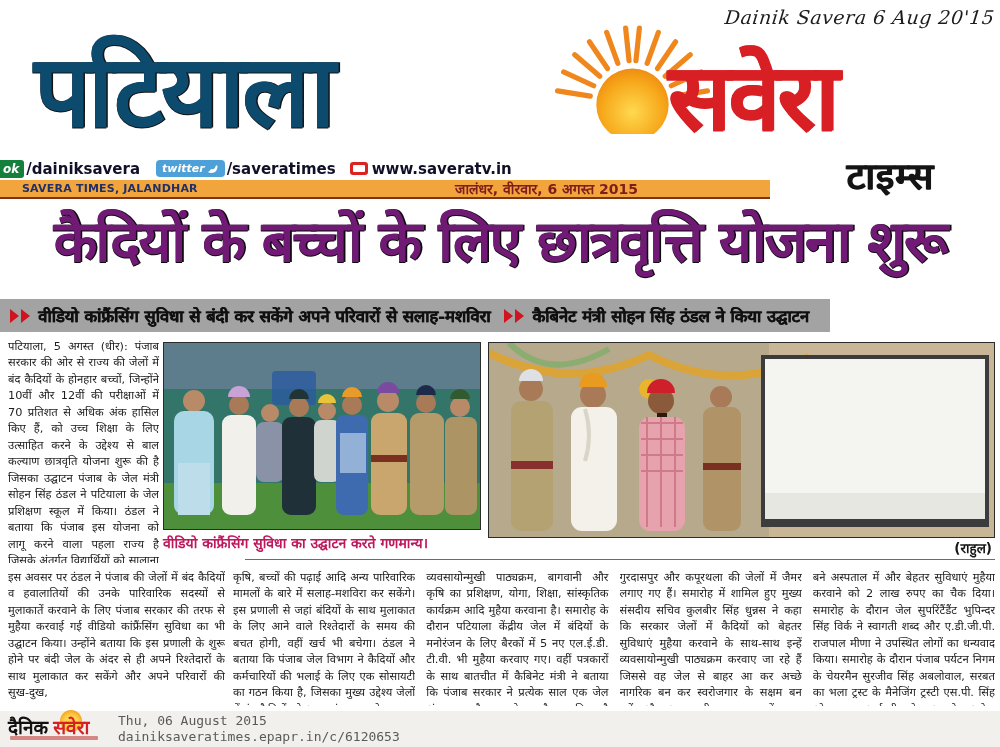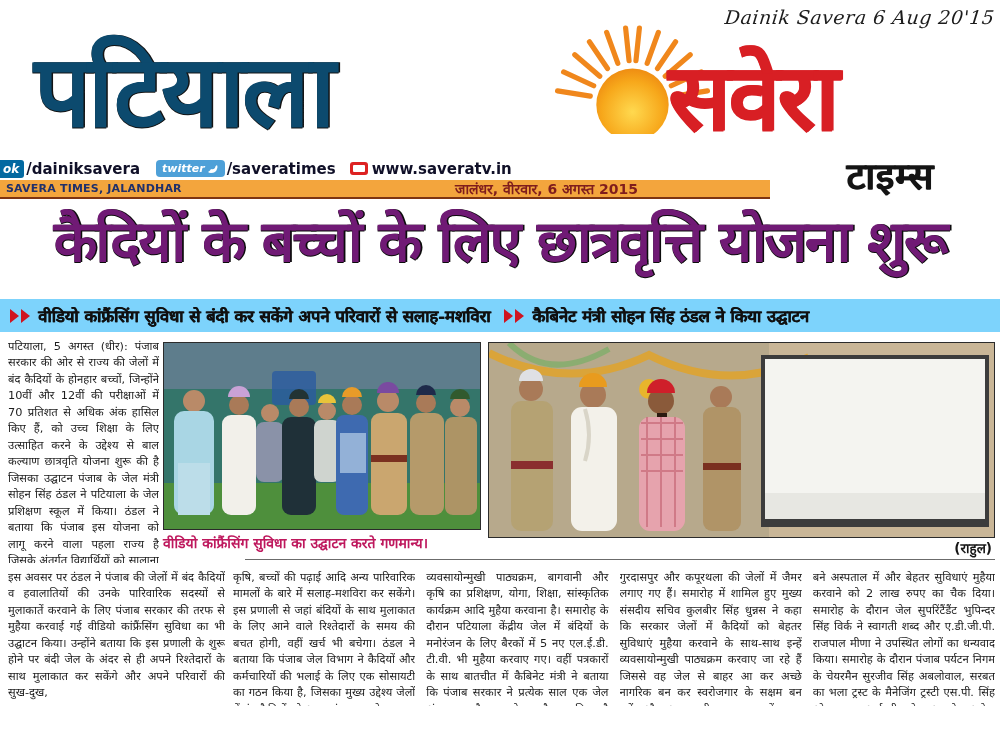--- a/index.html
+++ b/index.html
@@ -26,7 +26,7 @@
   
   .social { position:absolute; left:0; top:158px; height:21px; display:flex; align-items:center;
     font-size:15px; font-weight:bold; color:#101028; }
-  .badge-fb { display:inline-block; background:#0369a1; color:#fff; font-style:italic;
+  .badge-fb { display:inline-block; background:#15803d; color:#fff; font-style:italic;
     font-size:12px; font-weight:bold; padding:2px 5px 2px 3px; border-radius:0 3px 3px 0; }
   .badge-tw { display:inline-flex; align-items:center; gap:2px; background:#4ea0d8; color:#fff;
     font-style:italic; font-size:11px; font-weight:bold; padding:2px 6px; border-radius:4px;

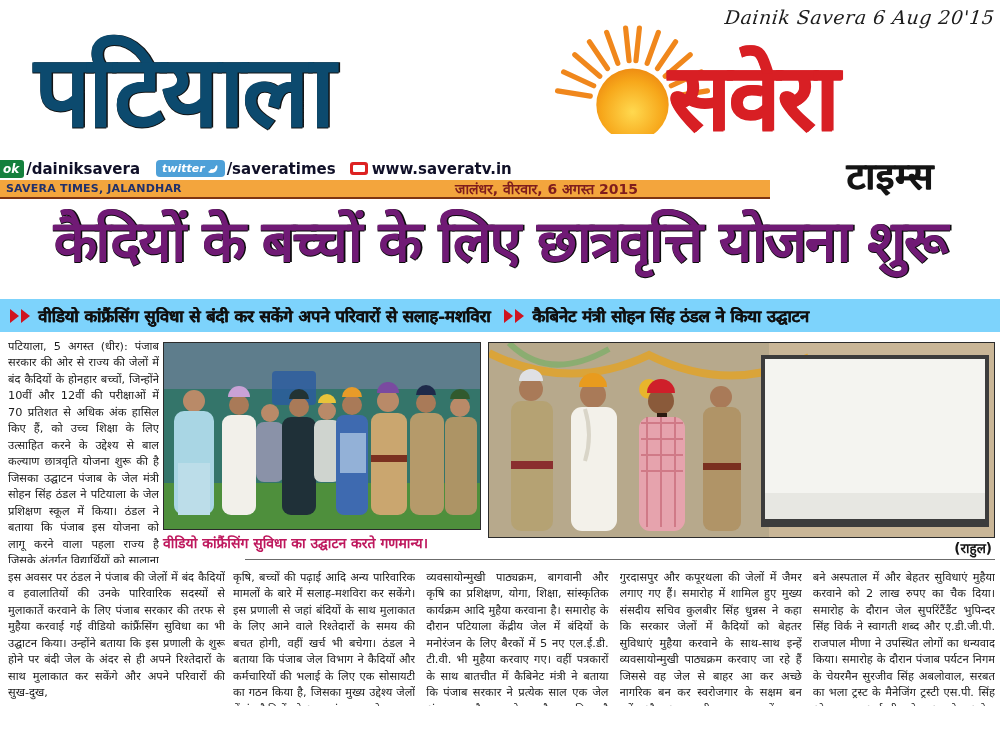--- a/index.html
+++ b/index.html
@@ -39,7 +39,7 @@
 
   
   .datebar { position:absolute; left:0; top:180px; width:770px; height:19px; background:#f3a53d;
-    border-bottom:2px solid #7e3411; display:flex; align-items:center; }
+    border-bottom:2px solid #7e3411; display:flex; align-items:center;padding-left:16px; }
   .datebar .left { font-size:11px; font-weight:bold; color:#20306a; padding-left:6px; letter-spacing:.2px; }
   .datebar .center { position:absolute; left:455px; font-size:14px; font-weight:bold; color:#7f1d1d; }
 

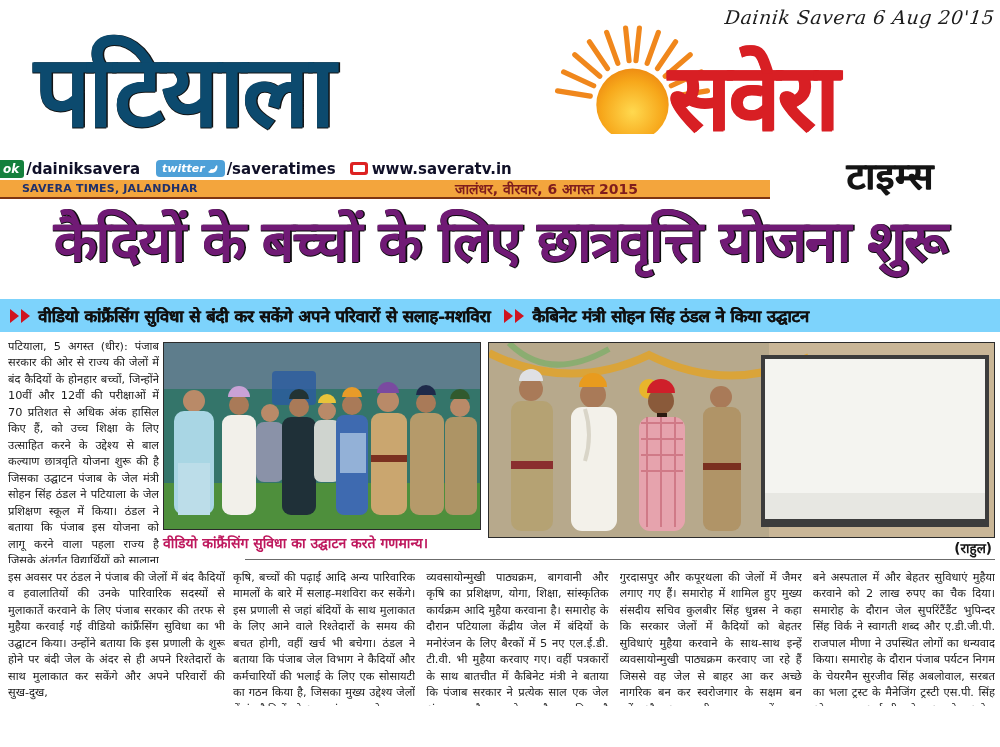--- a/index.html
+++ b/index.html
@@ -49,7 +49,7 @@
     text-shadow:1.6px 0 0 #0c0c0c, 0 .8px 0 #0c0c0c; white-space:nowrap; }
 
   
-  .subbar { position:absolute; left:0; top:299px; width:1000px; height:33px; background:#7dd3fc;
+  .subbar { position:absolute; left:0; top:299px; width:830px; height:33px; background:#a3a3a3;
     display:flex; align-items:center; padding:0 8px; }
   .subbar .txt { font-size:16.5px; font-weight:900; color:#101010; white-space:nowrap;
     text-shadow:.6px 0 0 #101010; }

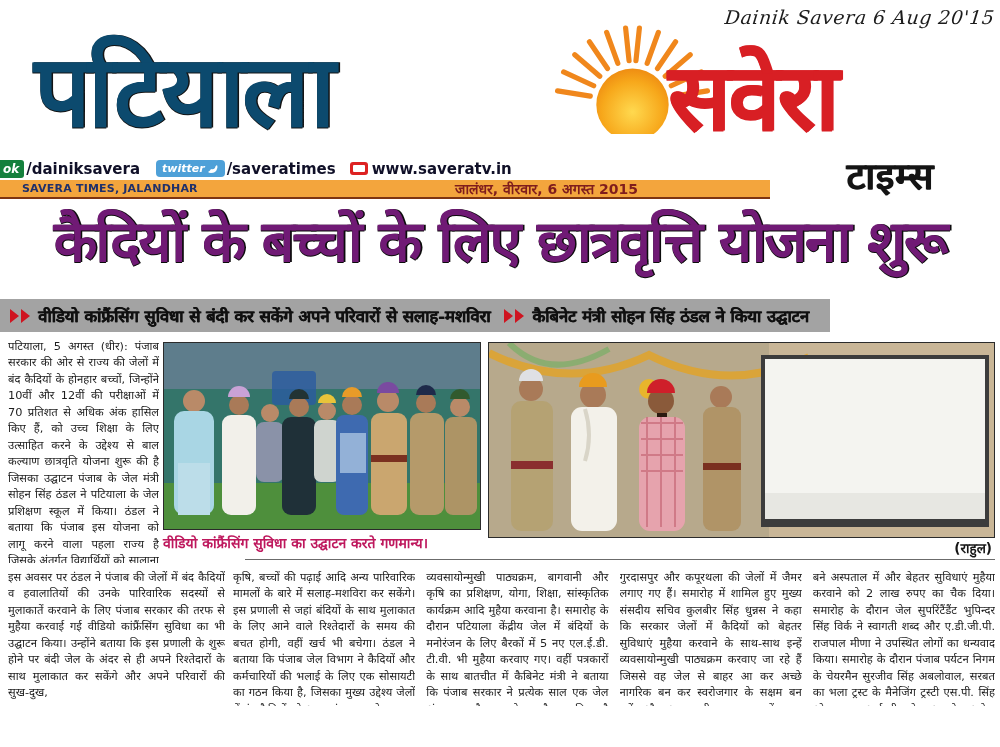--- a/index.html
+++ b/index.html
@@ -246,6 +246,18 @@
     <div class="btxt c">बने अस्पताल में और बेहतर सुविधाएं मुहैया करवाने को 2 लाख रुपए का चैक दिया। समारोह के दौरान जेल सुपरिंटैंडैंट भुपिन्दर सिंह विर्क ने स्वागती शब्द और ए.डी.जी.पी. राजपाल मीणा ने उपस्थित लोगों का धन्यवाद किया। समारोह के दौरान पंजाब पर्यटन निगम के चेयरमैन सुरजीव सिंह अबलोवाल, सरबत का भला ट्रस्ट के मैनेजिंग ट्रस्टी एस.पी. सिंह ओबराय, ए.आई.जी. जेल आर.के. अरोड़ा प्रमुख रूप से उपस्थित थे।</div>
   </div>
 
+  <div class="footer">
+    <div class="flogo">
+      <span class="sun"></span>
+      <span class="b1">दैनिक</span>
+      <span class="b2">सवेरा</span>
+      <span class="tag"></span>
+    </div>
+    <div class="fmeta">
+      <div>Thu, 06 August 2015</div>
+      <div><a href="#">dainiksaveratimes.epapr.in/c/6120653</a></div>
+    </div>
+  </div>
 
 </div>
 

